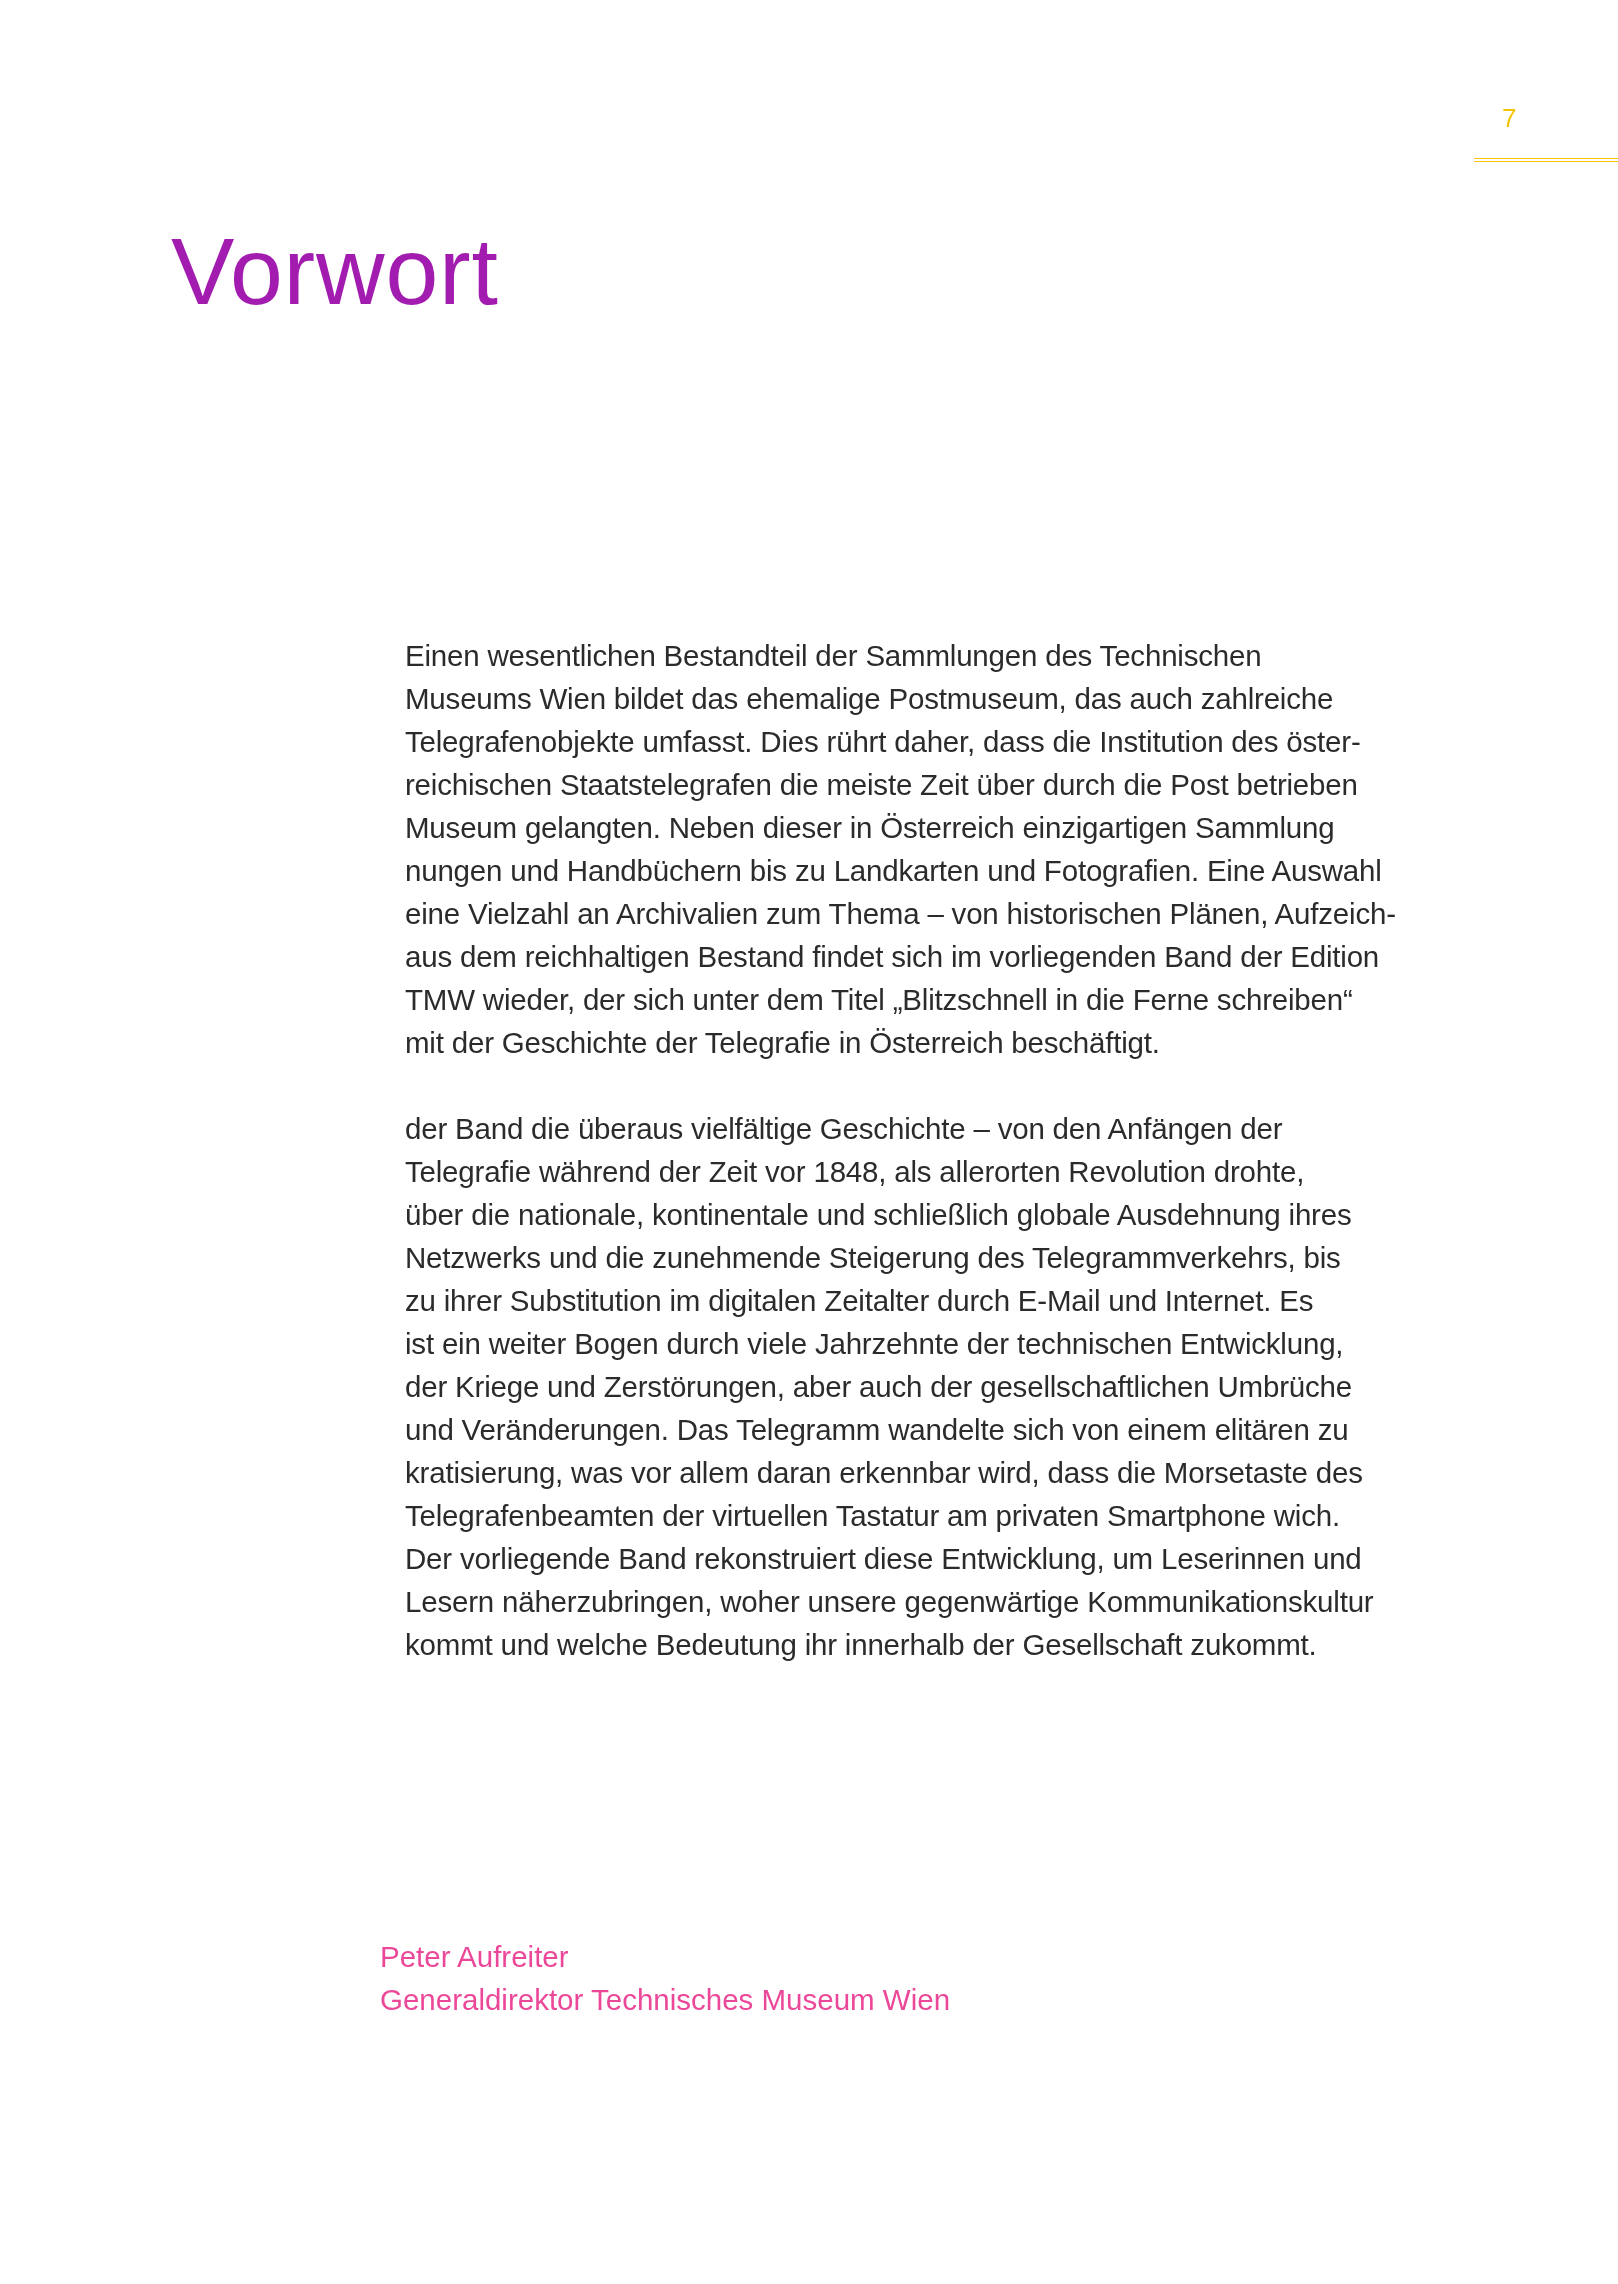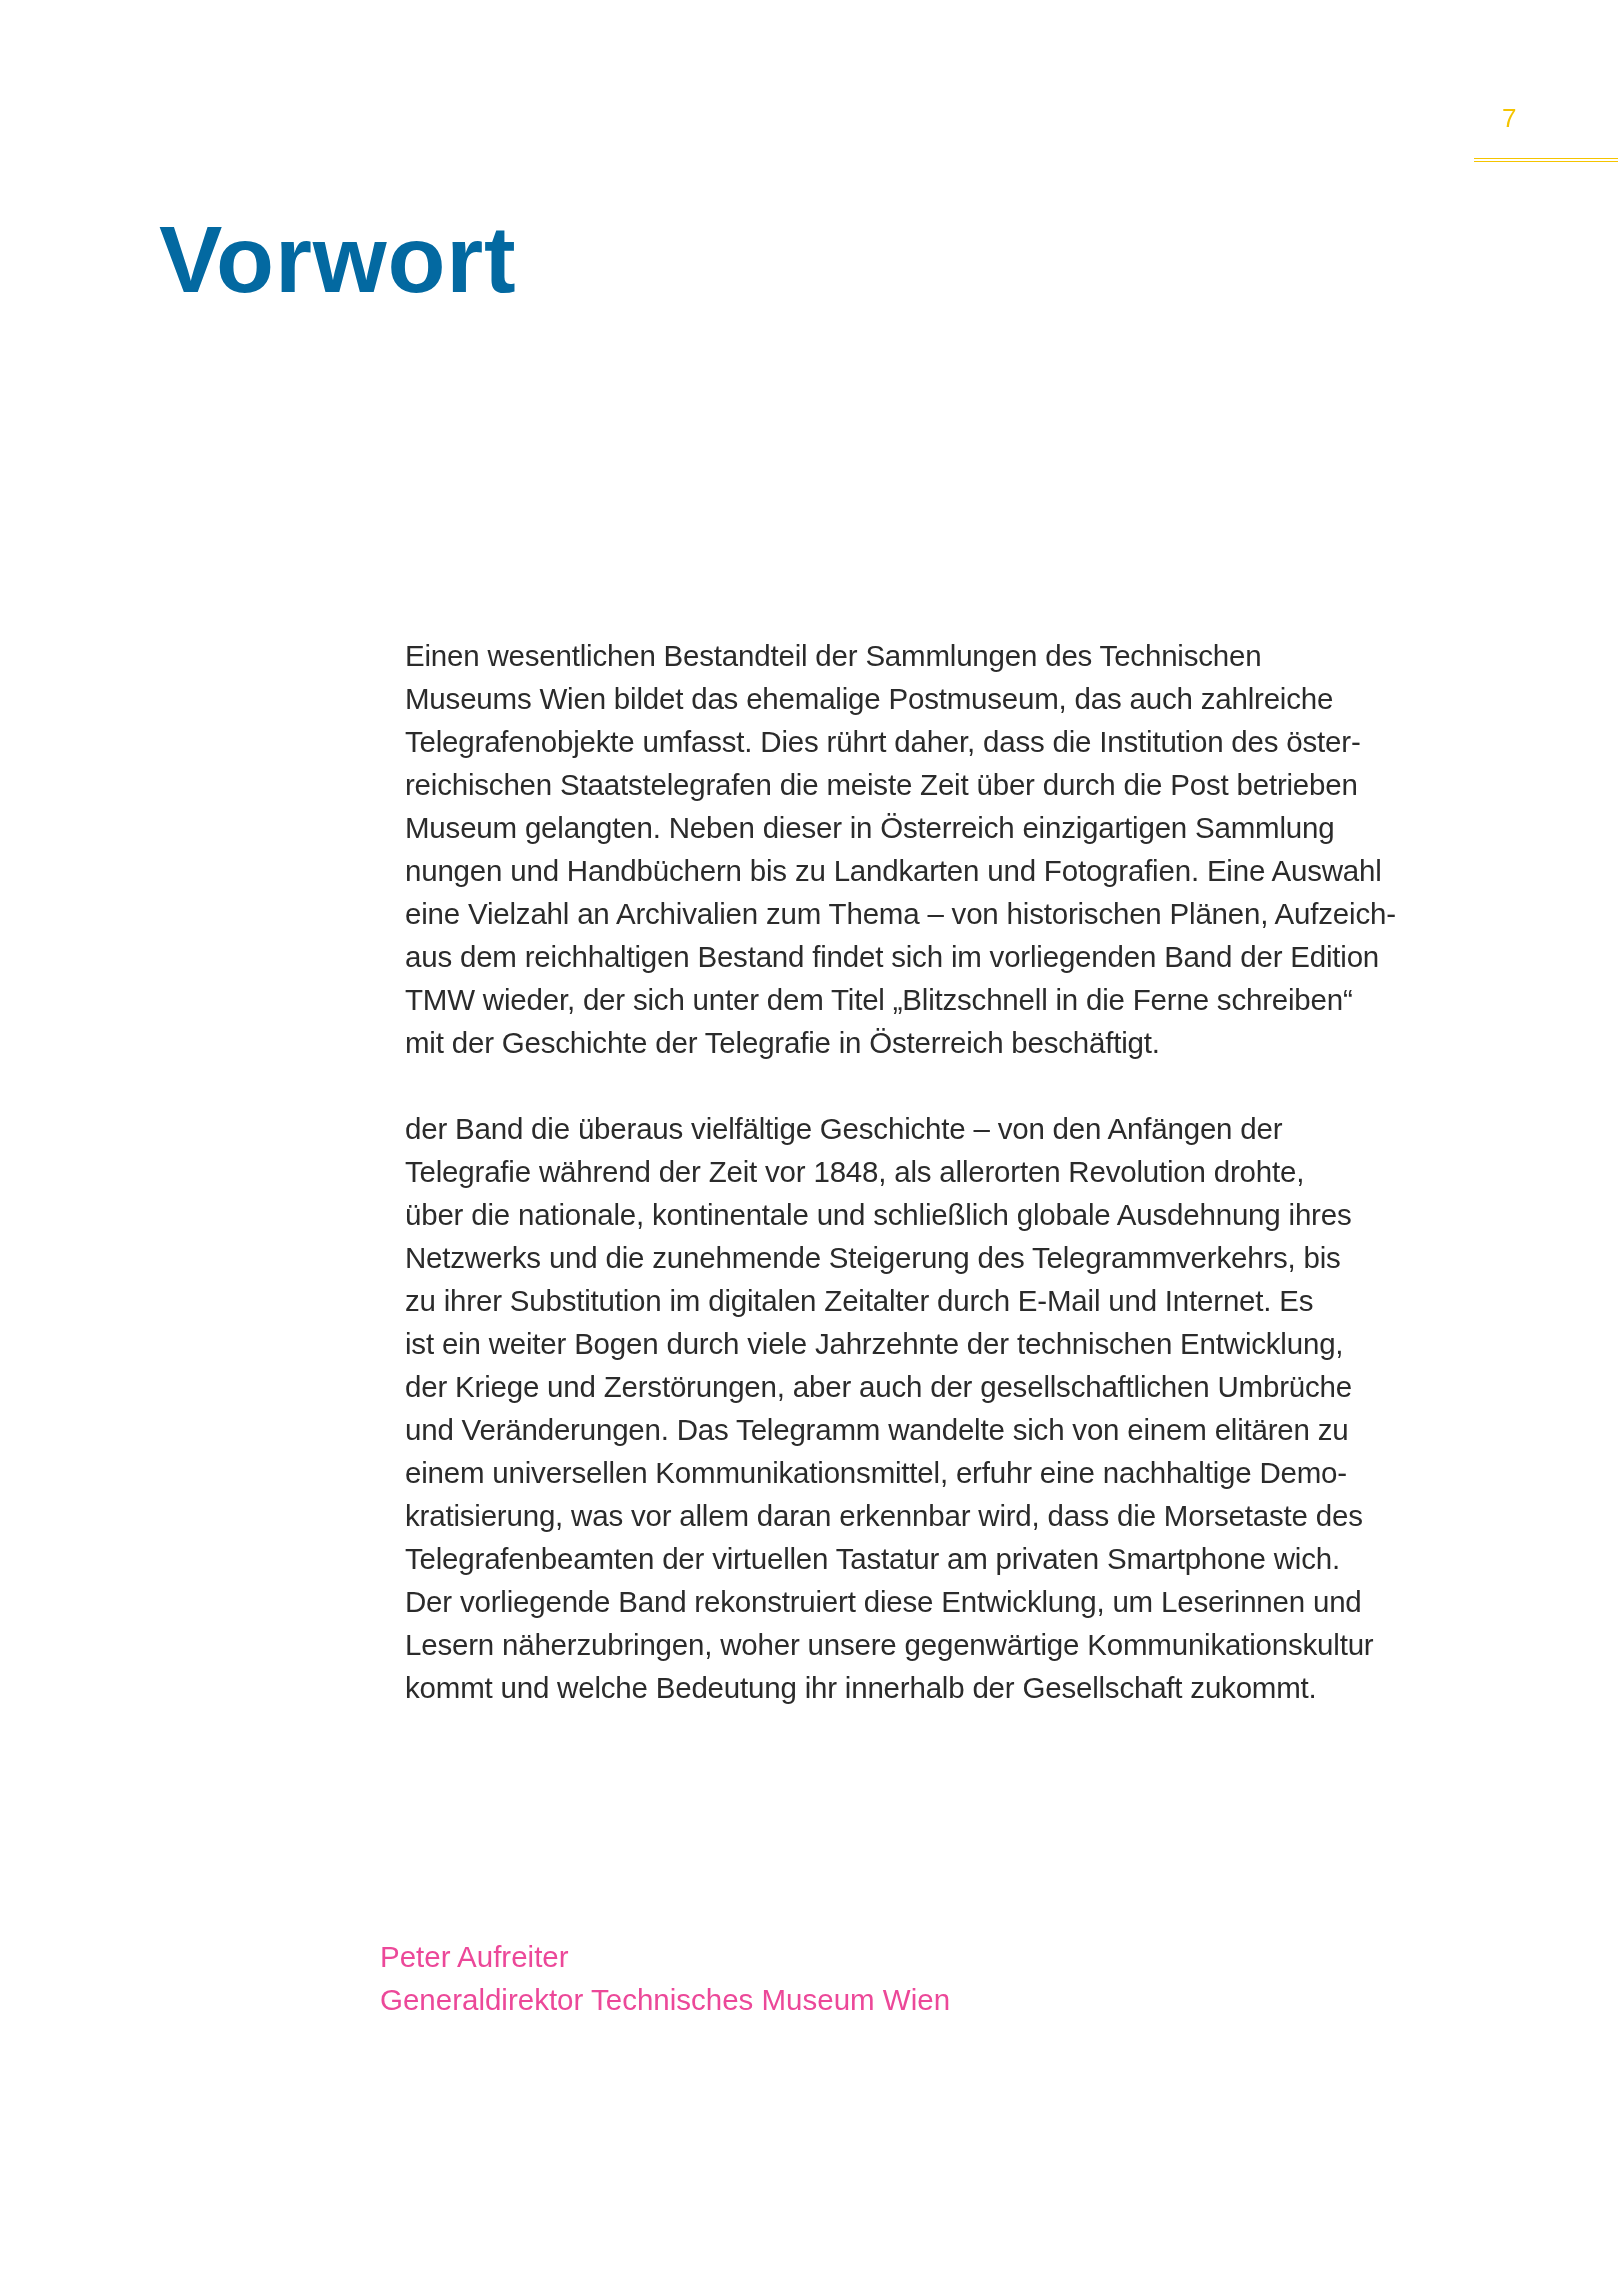--- a/index.html
+++ b/index.html
@@ -9,8 +9,8 @@
                  color: #f5c400; font-weight: 300; line-height: 1; }
   .page-rule { position: absolute; left: 1474px; top: 158px; width: 144px; height: 4px;
                border-top: 1.6px solid #f5c400; border-bottom: 1.6px solid #f5c400; box-sizing: border-box; }
-  .title { position: absolute; left: 159px; top: 212px; margin: 0; font-size: 95px;
-           font-weight: bold; color: #0369a1; line-height: 1; letter-spacing: 0.8px; }
+  .title { position: absolute; left: 159px; top: 212px; margin: 12px; font-size: 95px;
+           font-weight: normal; color: #a21caf; line-height: 1; letter-spacing: 0.8px; }
   .body-text { position: absolute; left: 380px; top: 634px; width: 1084px; color: #2b2b2b;
                font-size: 29.5px; line-height: 43px; letter-spacing: -0.2px; margin-left: 25px; }
   .para { margin: 0; }

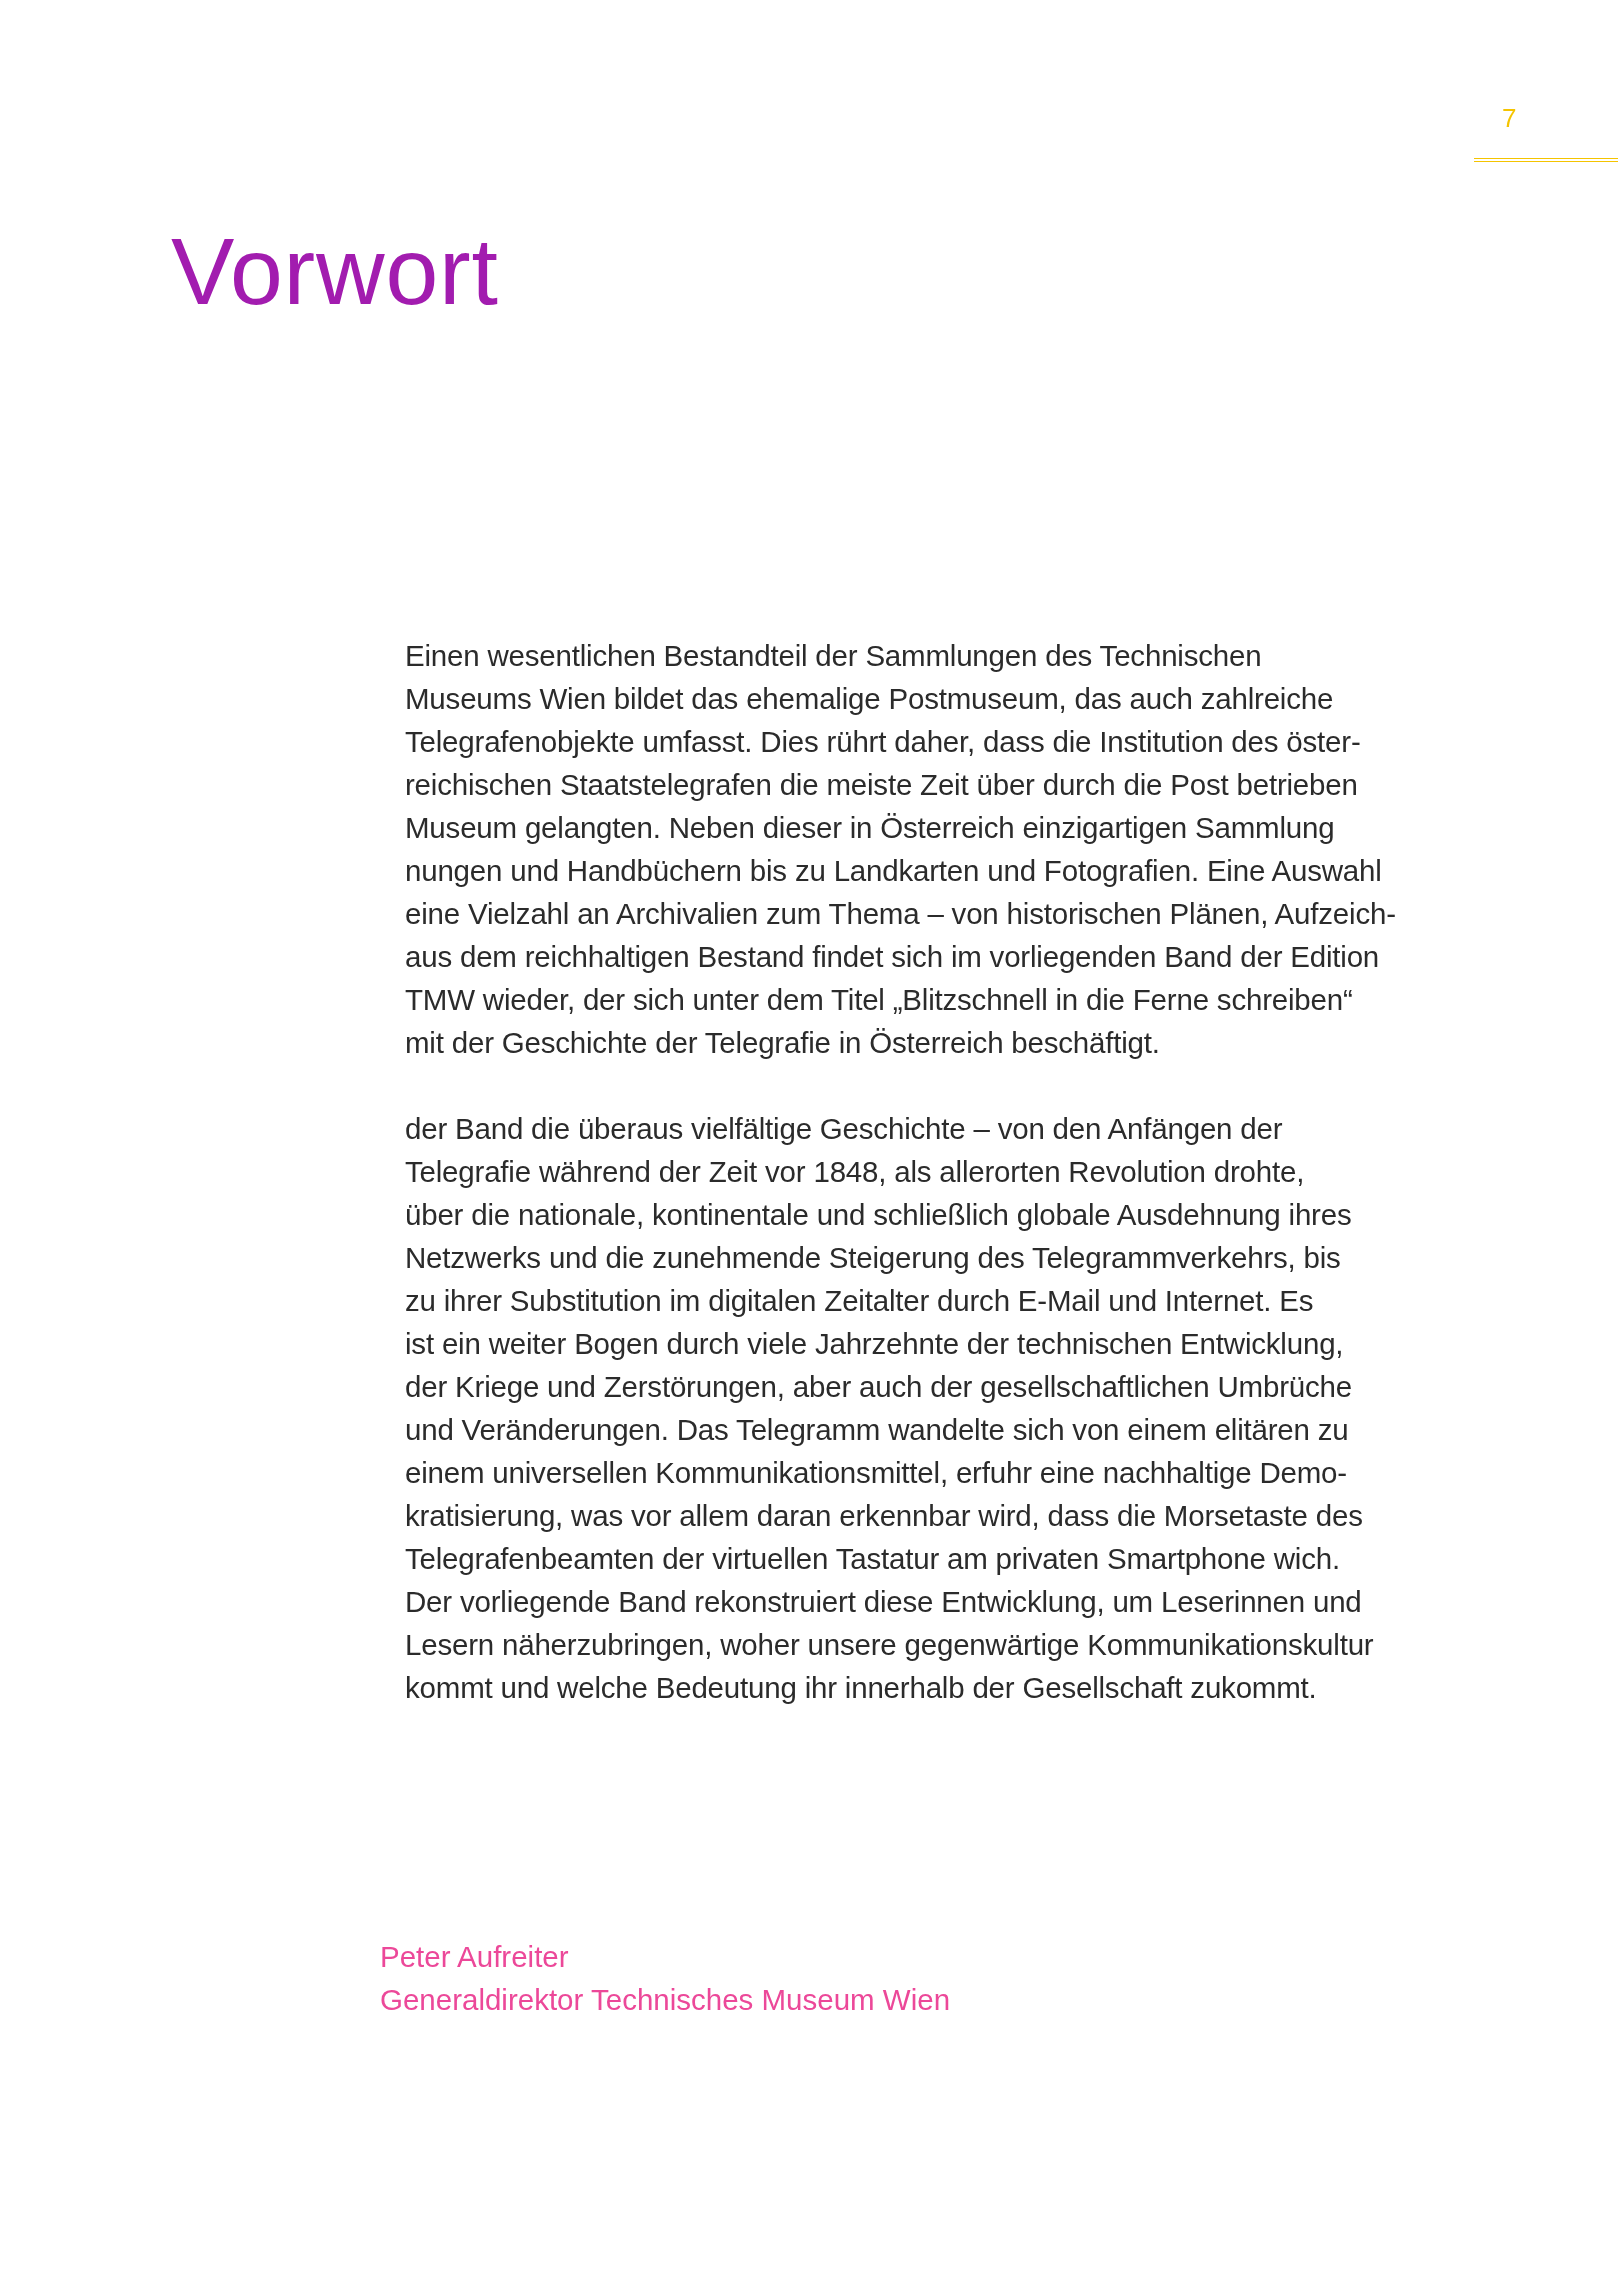--- a/index.html
+++ b/index.html
@@ -51,7 +51,6 @@
       <span class="line">ist ein weiter Bogen durch viele Jahrzehnte der technischen Entwicklung,</span>
       <span class="line">der Kriege und Zerstörungen, aber auch der gesellschaftlichen Umbrüche</span>
       <span class="line">und Veränderungen. Das Telegramm wandelte sich von einem elitären zu</span>
-      <span class="line">einem universellen Kommunikationsmittel, erfuhr eine nachhaltige Demo-</span>
       <span class="line">kratisierung, was vor allem daran erkennbar wird, dass die Morsetaste des</span>
       <span class="line">Telegrafenbeamten der virtuellen Tastatur am privaten Smartphone wich.</span>
       <span class="line">Der vorliegende Band rekonstruiert diese Entwicklung, um Leserinnen und</span>

